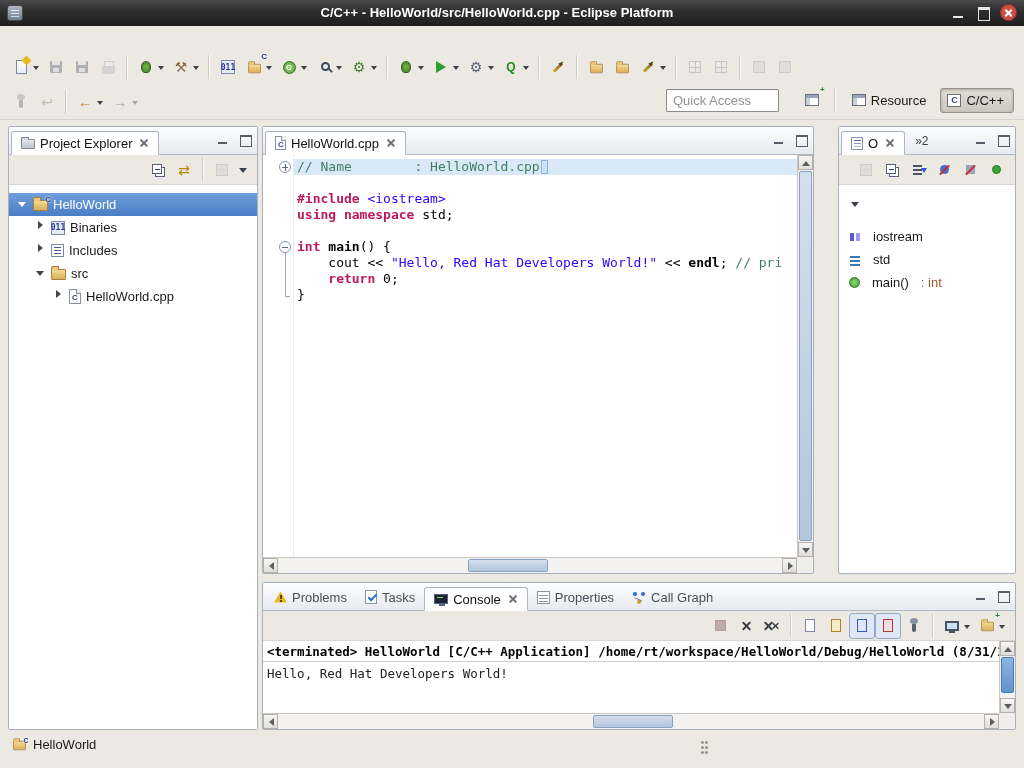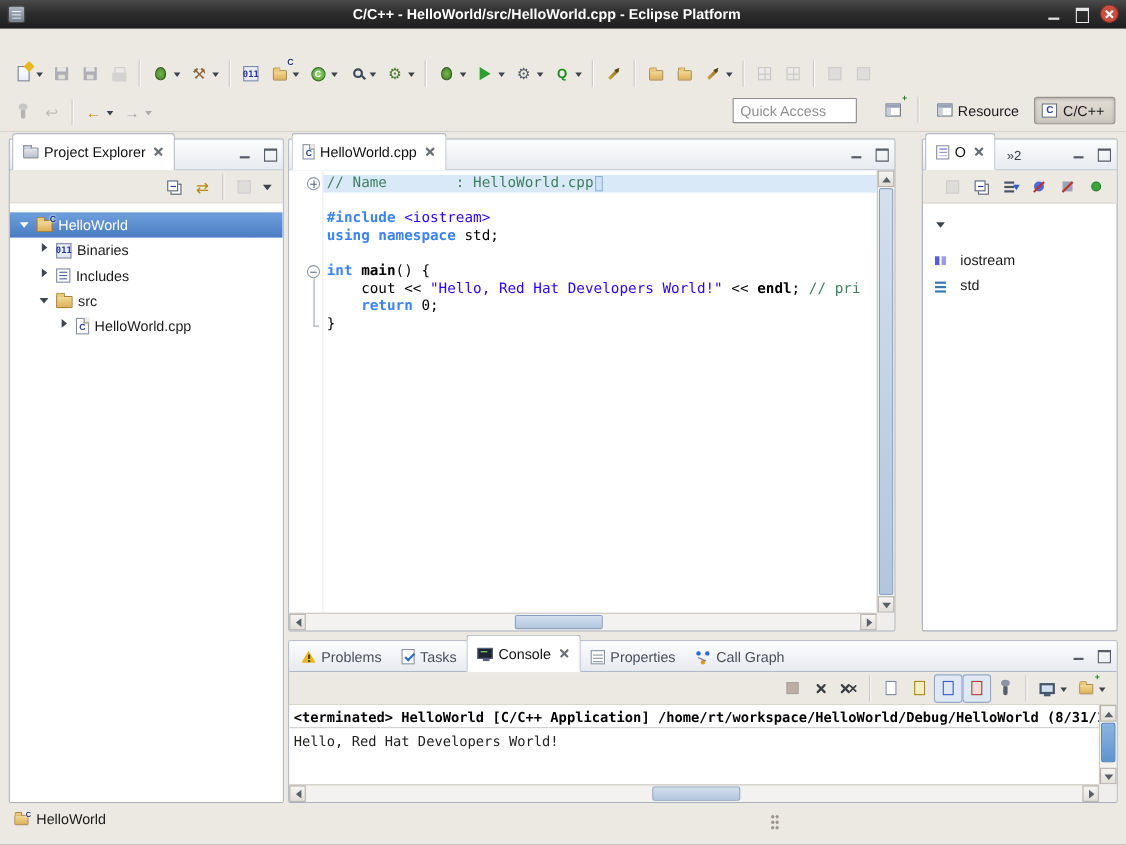--- a/index.html
+++ b/index.html
@@ -94,7 +94,7 @@
 .view{position:absolute;background:#fff;border:1px solid #a9b0bd;border-radius:2px}
 .tabbar{position:absolute;left:0;top:0;right:0;height:28px;background:linear-gradient(#fcfdfe,#e7eaef);border-bottom:1px solid #b2b9c6;display:flex;align-items:flex-end;padding-left:2px}
 .tab{height:26px;display:flex;align-items:center;gap:5px;padding:0 9px;color:#4a4f57;white-space:nowrap}
-.tab.on{background:#fff;border:1px solid #aeb5c2;border-bottom-color:#fff;border-radius:3px 3px 0 0;color:#111;position:relative;z-index:2;margin-bottom:-1px;height:34px}
+.tab.on{background:#fff;border:1px solid #aeb5c2;border-bottom-color:#fff;border-radius:3px 3px 0 0;color:#111;position:relative;z-index:2;margin-bottom:-1px;height:24px}
 .mmx{position:absolute;right:4px;top:5px;display:flex;gap:6px;z-index:3}
 .mmbtn{width:16px;height:16px;position:relative;opacity:.85}
 .mmbtn.mn::after{content:"";position:absolute;left:3px;bottom:4px;width:9px;height:2px;background:#3c424c}

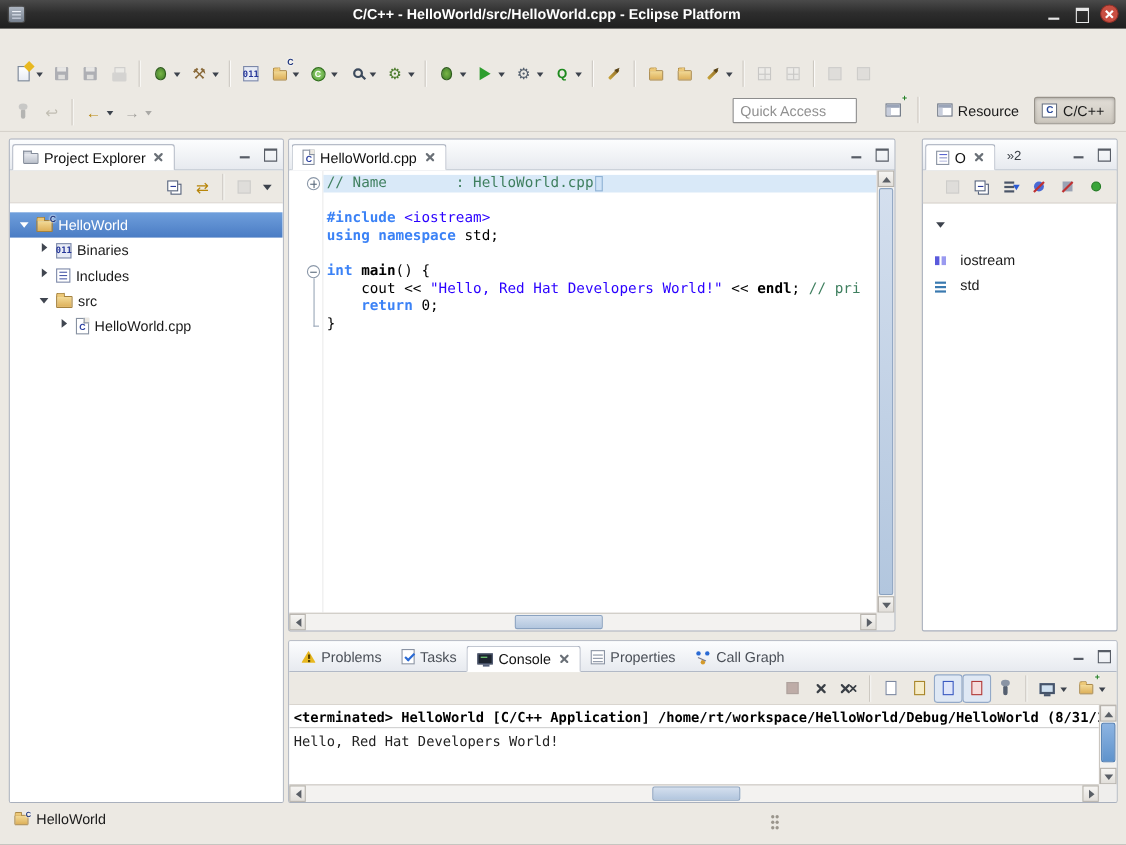--- a/index.html
+++ b/index.html
@@ -153,7 +153,7 @@
 .codewrap{position:absolute;left:34px;top:4px;right:17px;z-index:1}
 .cl{height:16px;white-space:pre;font:13px "DejaVu Sans Mono",monospace;color:#000}
 .cm{color:#3F7F5F}
-.k{color:#3b82f6;font-weight:bold}
+.k{color:#be185d;font-weight:bold}
 .s{color:#2A00FF}
 .b{font-weight:bold}
 .fm{position:absolute;left:16px;width:12px;height:12px;border:1px solid #8a97a8;border-radius:7px;background:#fff;z-index:2}

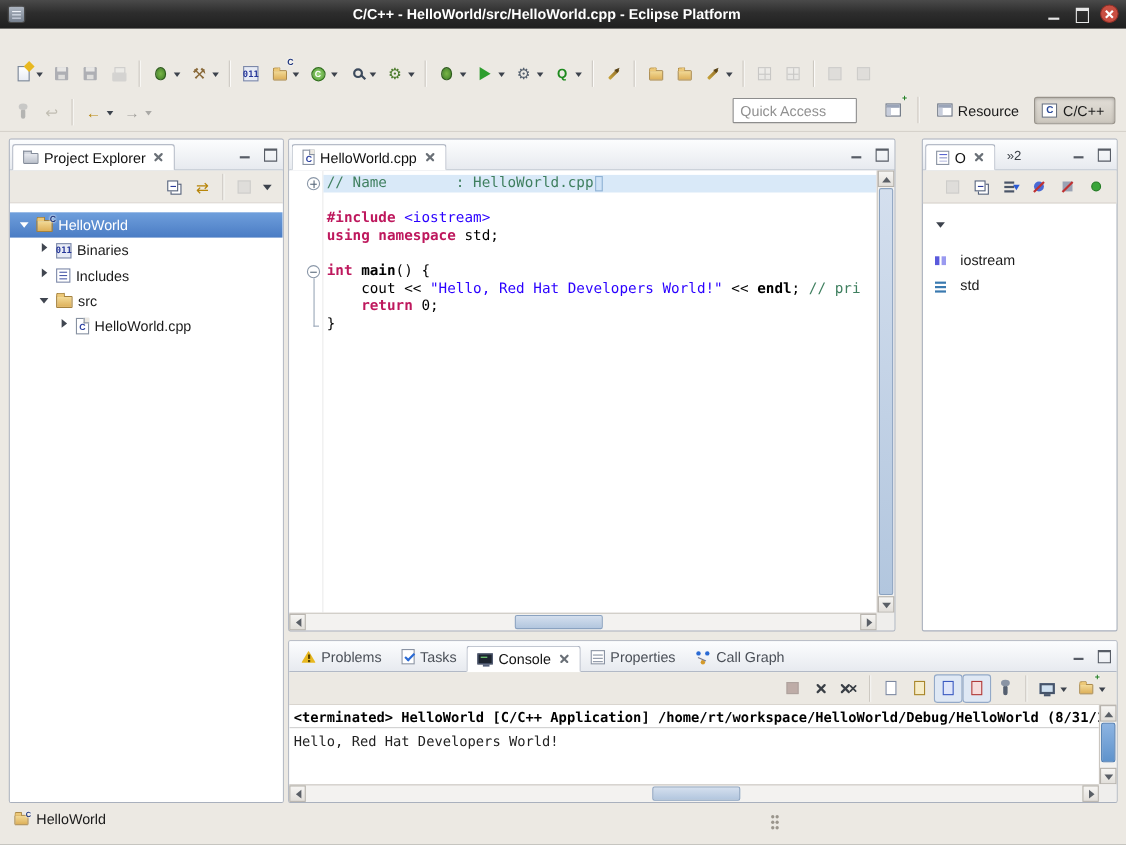--- a/index.html
+++ b/index.html
@@ -586,6 +586,11 @@
         <span>std</span>
         <span class="osuffix"></span>
       </div>
+      <div class="orow">
+        <span class="oi-fn"></span>
+        <span>main()</span>
+        <span class="osuffix"> : int</span>
+      </div>
     </div>
   </div>
 

